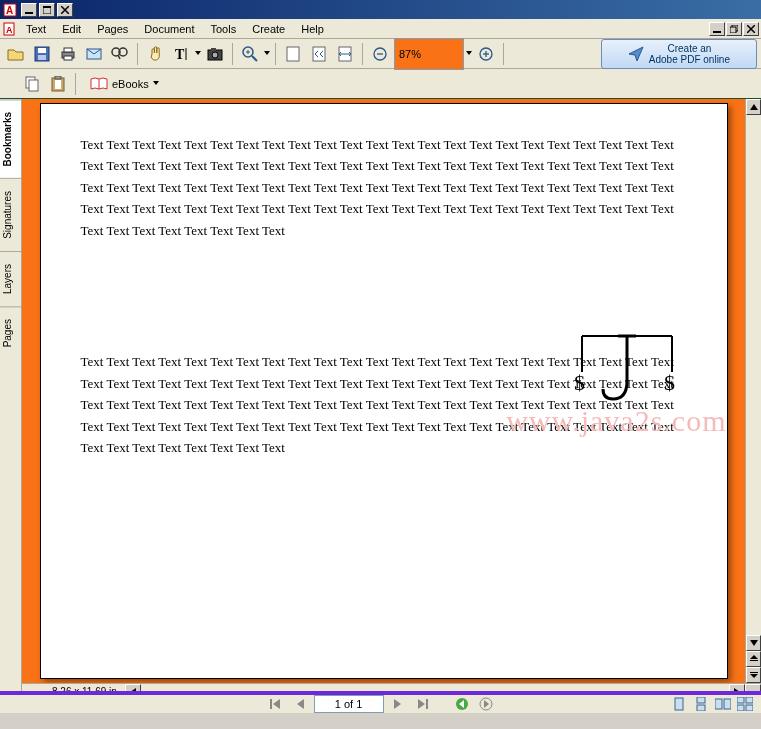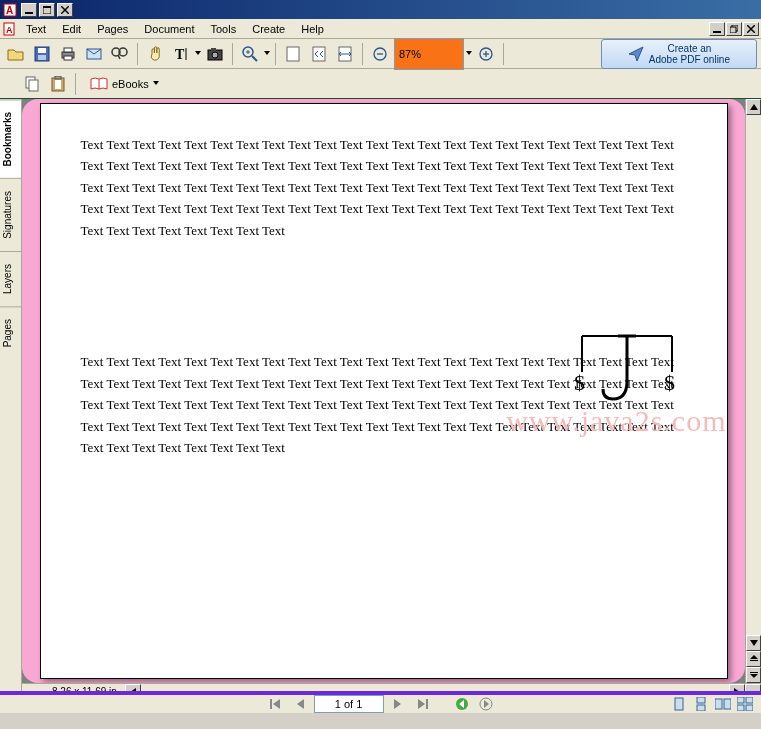--- a/index.html
+++ b/index.html
@@ -141,10 +141,9 @@
 .side-tab.active { background: #fff; font-weight: bold; }
 .doc-viewport {
   flex: 1;
-  background: #f9a8d4;
+  background: #f97316;
   position: relative;
   overflow: hidden;
-  border-radius: 16px;
 }
 .doc-page {
   background: white;

